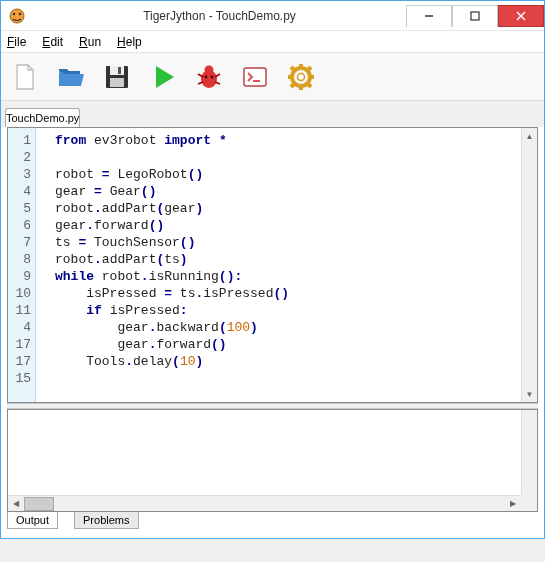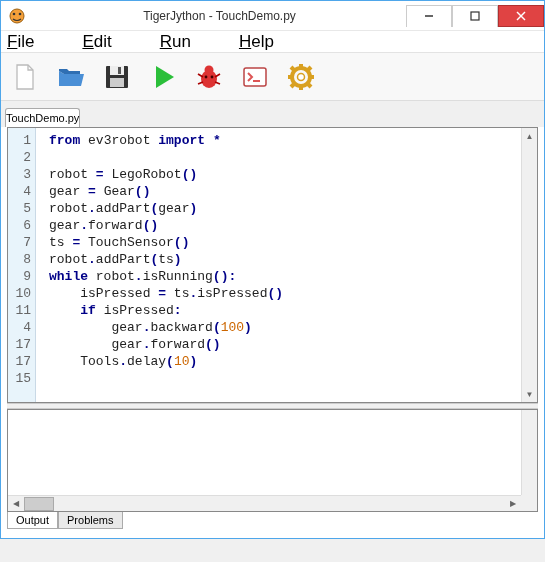--- a/index.html
+++ b/index.html
@@ -58,9 +58,8 @@
   display: flex;
   align-items: center;
   padding: 0 6px;
-  font-size: 17px;
+  font-size: 12px;
   border-bottom: 1px solid #e3e3e3;
-  gap: 32px;
 }
 .menubar span {
   margin-right: 8px;

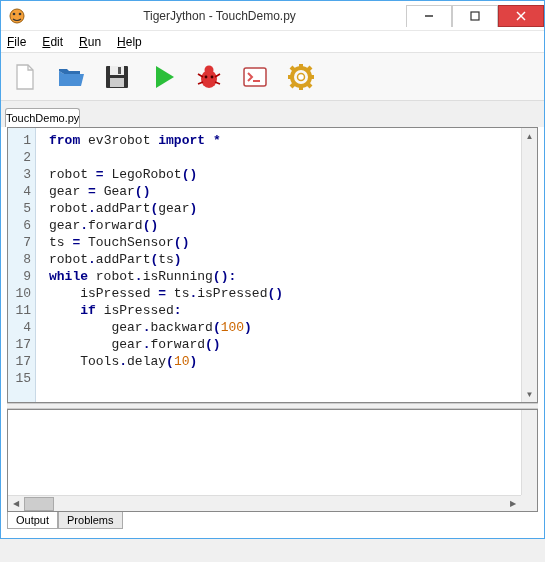--- a/index.html
+++ b/index.html
@@ -120,7 +120,7 @@
   font-family: Consolas, "Courier New", monospace;
   font-size: 13px;
   line-height: 17px;
-  padding: 4px 5px 0 13px;
+  padding: 4px 5px 0 19px;
   white-space: pre;
   overflow: hidden;
 }

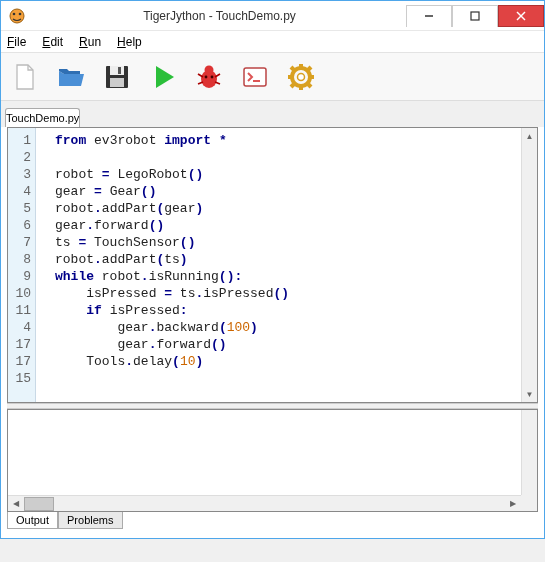--- a/index.html
+++ b/index.html
@@ -202,6 +202,7 @@
   display: flex;
   align-items: flex-start;
   border-top: 0;
+  gap: 16px;
 }
 .bottom-tab {
   border: 1px solid #aaa;

